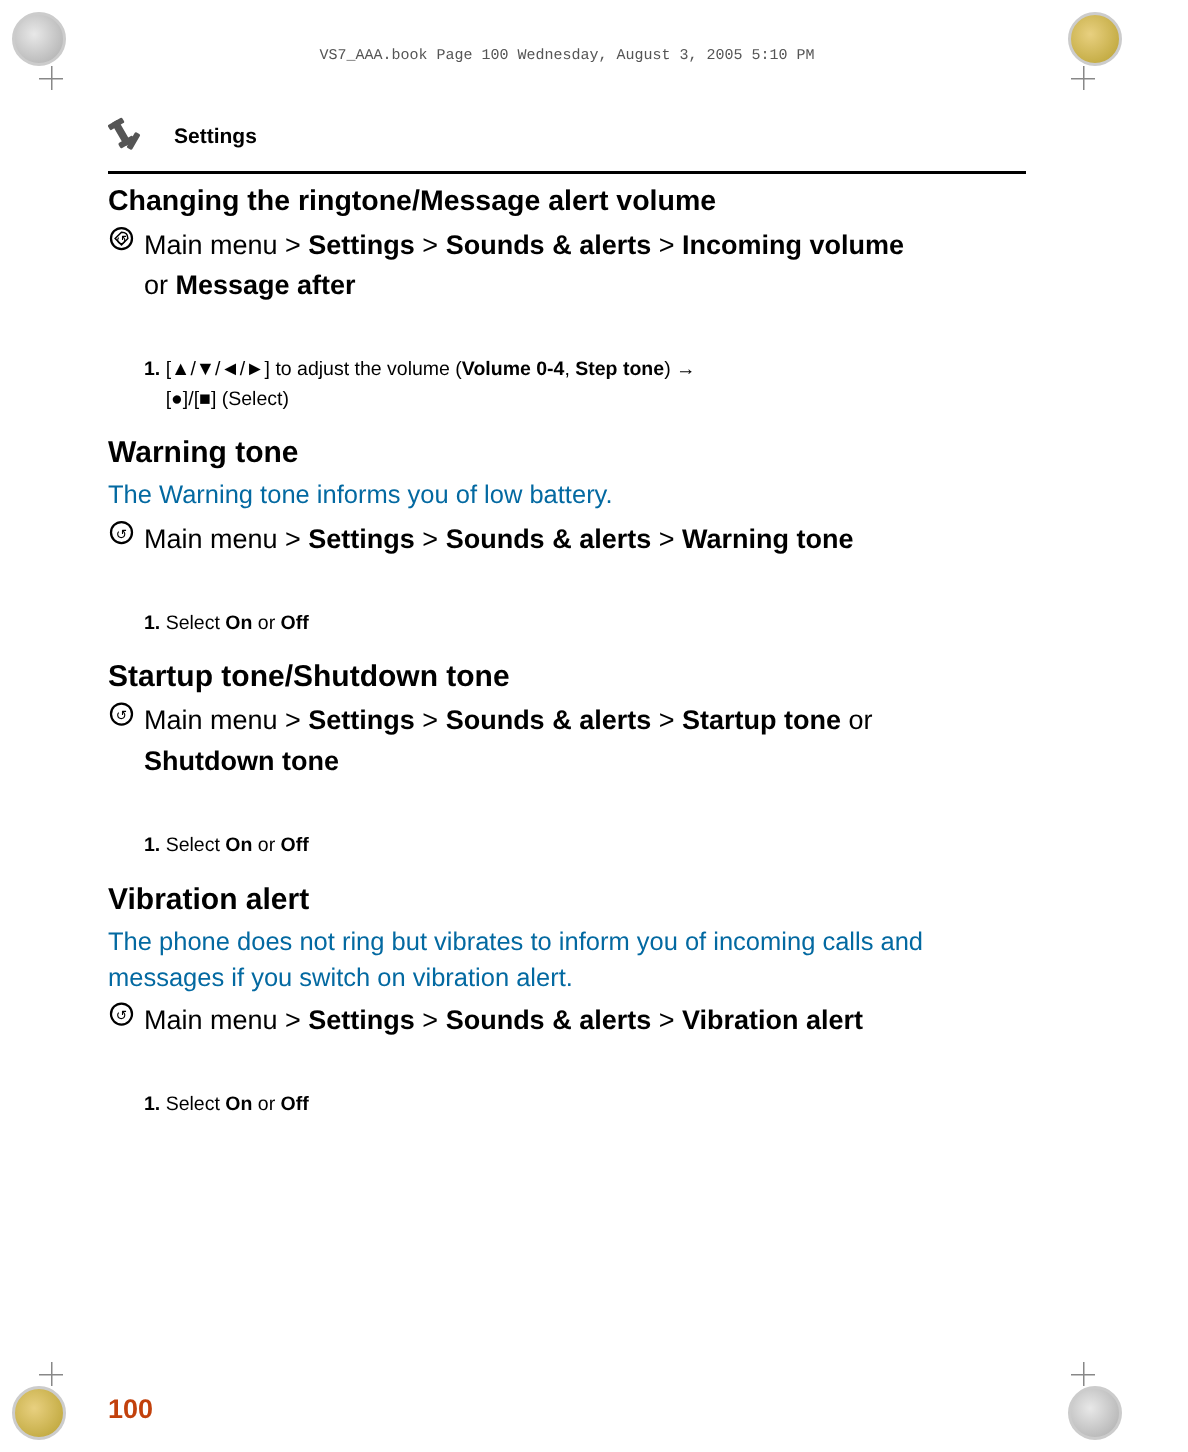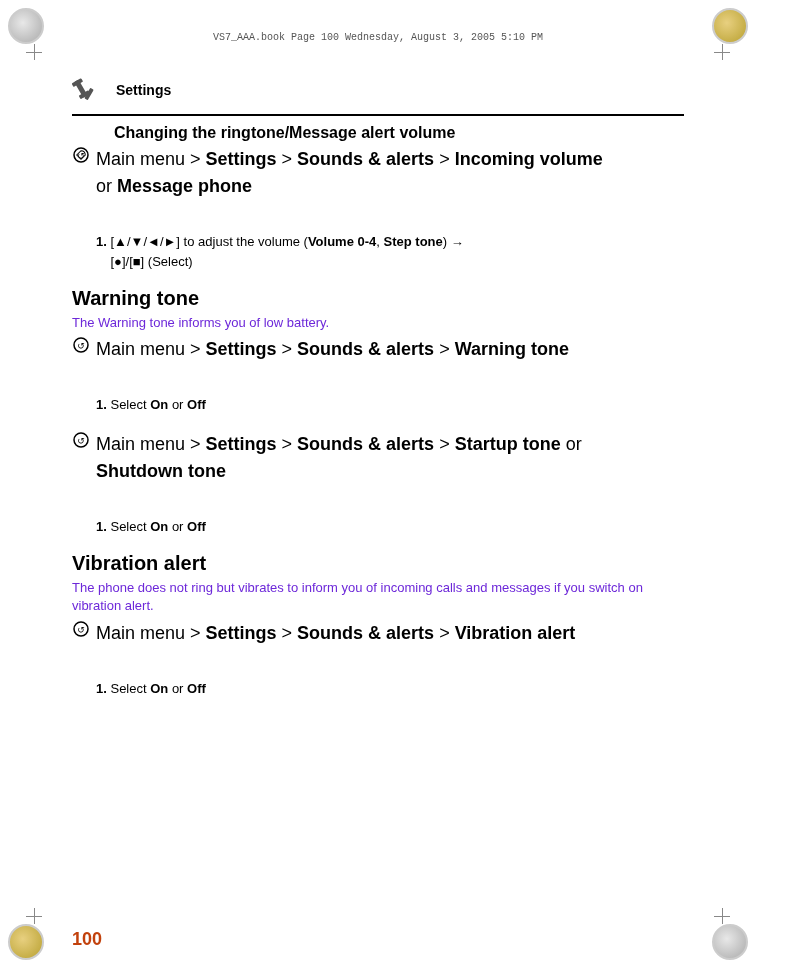--- a/index.html
+++ b/index.html
@@ -252,7 +252,7 @@
     </div>
 
     <div class="section">
-      <div class="section-title" style="font-size:16px;margin-left:42px;">Changing the ringtone/Message alert volume</div>
+      <div class="section-title" style="font-size:19px;">Changing the ringtone/Message alert volume</div>
       <div class="nav-line">
         <span class="nav-icon">
           <svg class="nav-arrow-svg" viewBox="0 0 18 18" xmlns="http://www.w3.org/2000/svg">

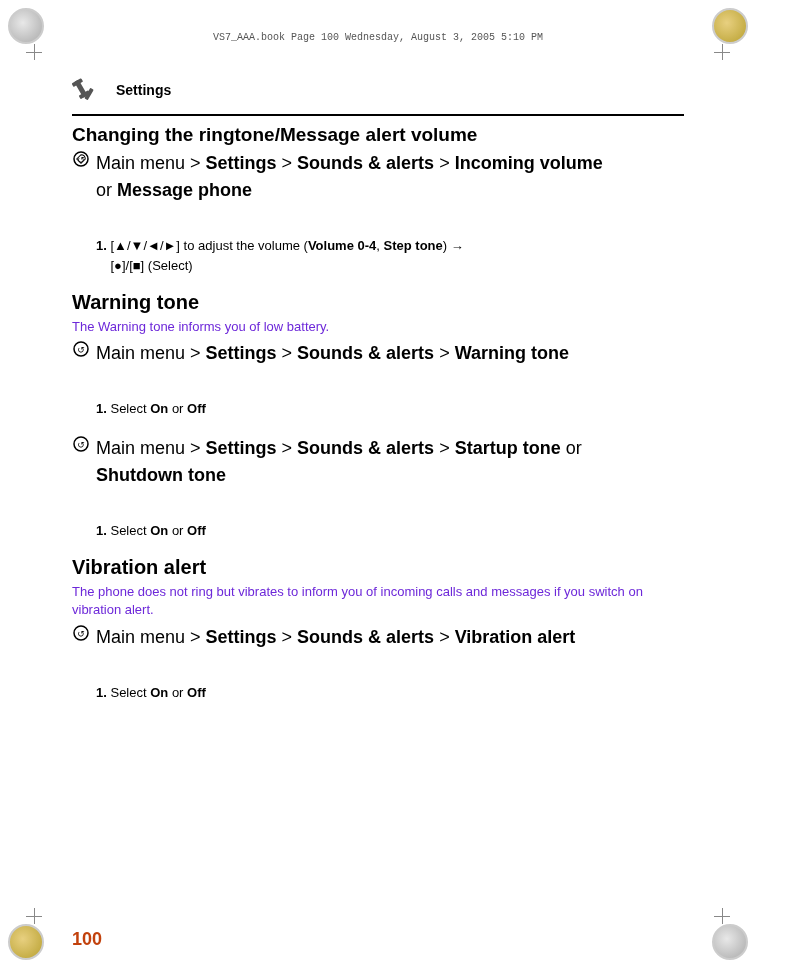--- a/index.html
+++ b/index.html
@@ -261,7 +261,7 @@
             <text x="9" y="13" text-anchor="middle" font-size="9" fill="#000">↺</text>
           </svg>
         </span>
-        <span class="nav-text">Main menu &gt; <strong>Settings</strong> &gt; <strong>Sounds &amp; alerts</strong> &gt; <strong>Incoming volume</strong><br>or <strong>Message phone</strong></span>
+        <span class="nav-text">Main menu &gt; <strong>Settings</strong> &gt; <strong>Sounds &amp; alerts</strong> &gt; <strong>Incoming volume</strong><br>or <strong>Message after</strong></span>
       </div>
       <div class="step-line"><strong>1.</strong> [▲/▼/◄/►] to adjust the volume (<strong>Volume 0-4</strong>, <strong>Step tone</strong>) →<br>&nbsp;&nbsp;&nbsp;&nbsp;[●]/[■] (Select)</div>
     </div>

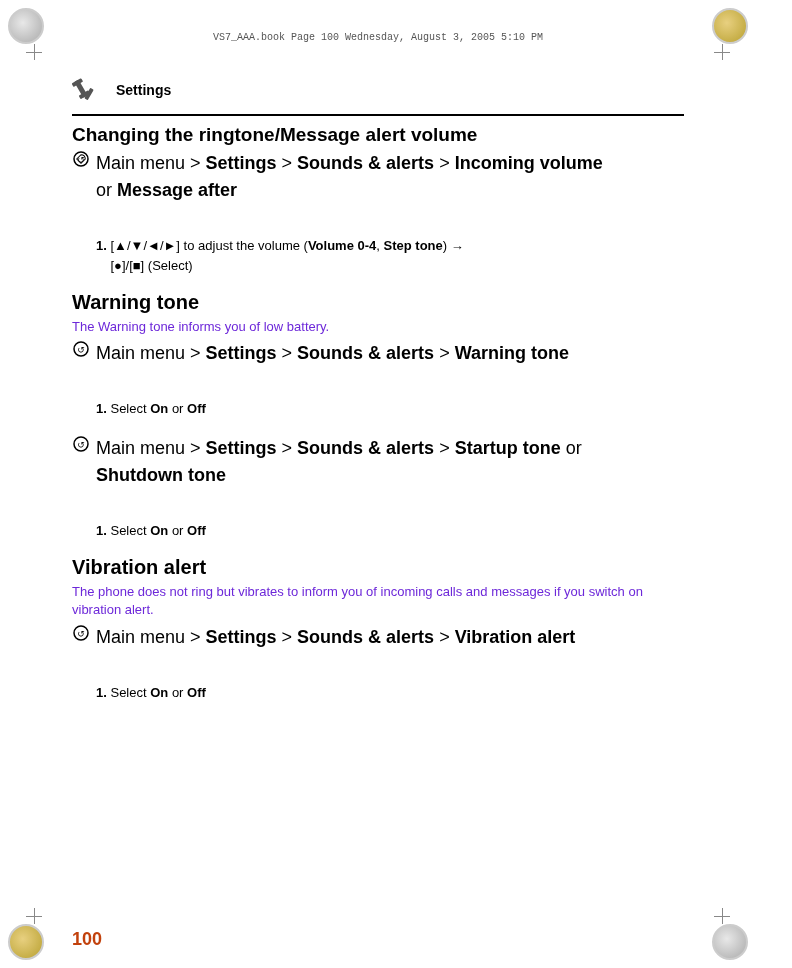--- a/index.html
+++ b/index.html
@@ -137,8 +137,8 @@
     }
 
     .section-desc {
-      font-size: 13px;
-      color: #6d28d9;
+      font-size: 17px;
+      color: #0369a1;
       margin-bottom: 4px;
       line-height: 1.4;
     }

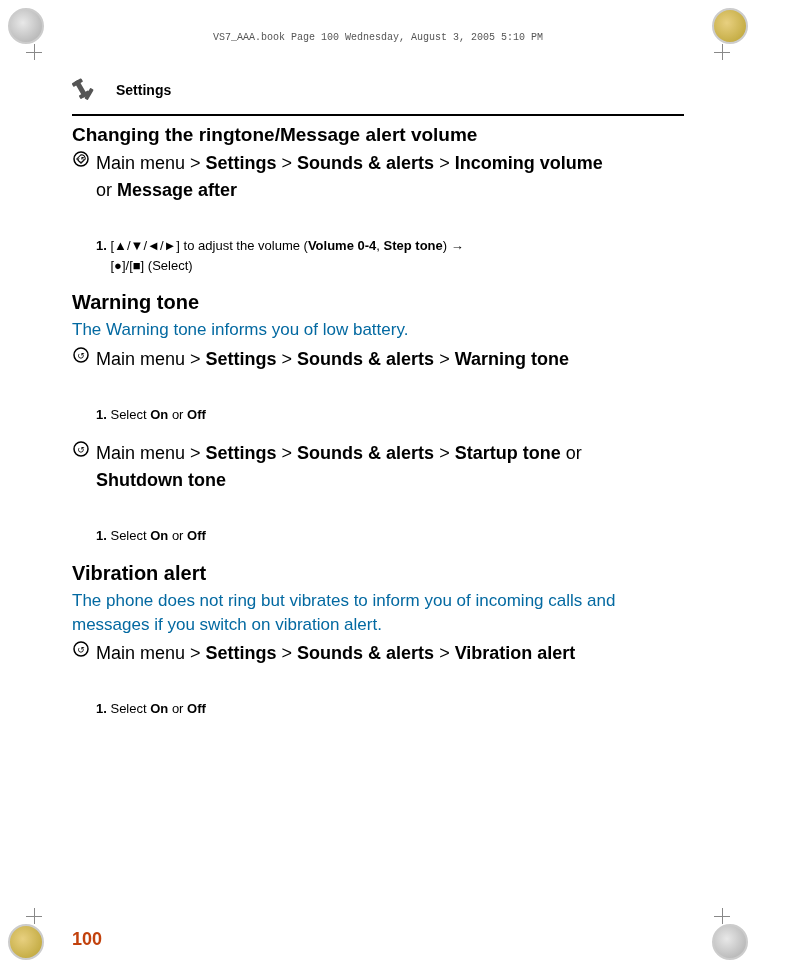--- a/index.html
+++ b/index.html
@@ -282,6 +282,7 @@
     </div>
 
     <div class="section">
+      <div class="section-title">Startup tone/Shutdown tone</div>
       <div class="nav-line">
         <span class="nav-icon">
           <svg class="nav-arrow-svg" viewBox="0 0 18 18" xmlns="http://www.w3.org/2000/svg">

